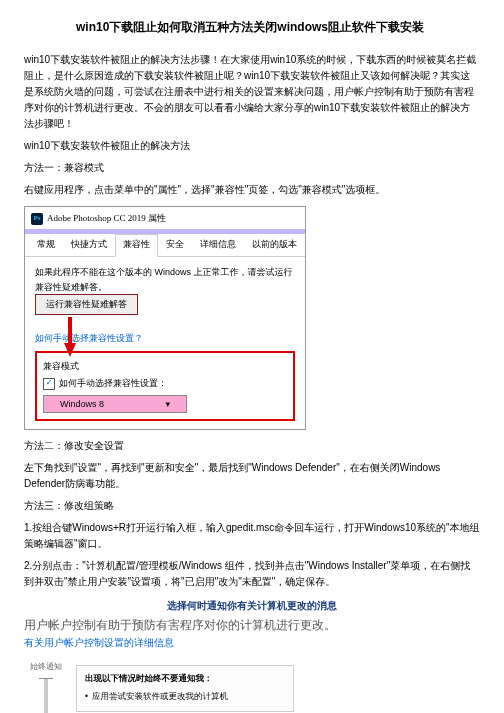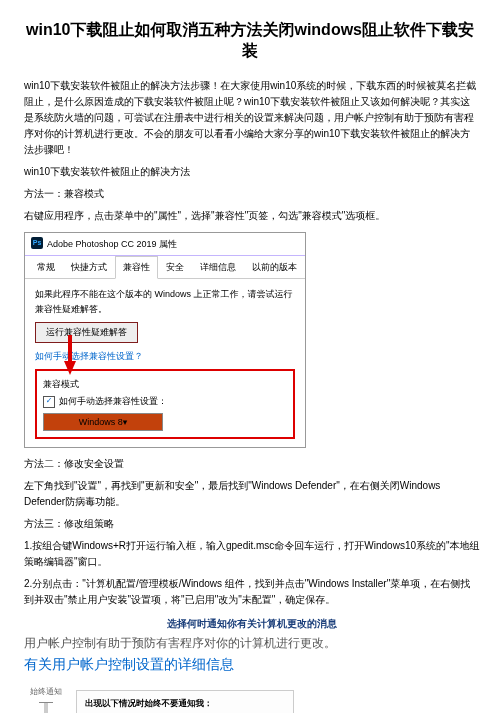--- a/index.html
+++ b/index.html
@@ -14,7 +14,7 @@
     color: #000;
   }
   h1 {
-    font-size: 16px;
+    font-size: 12px;
     font-weight: bold;
     text-align: center;
     margin: 0 4px 16px 0;

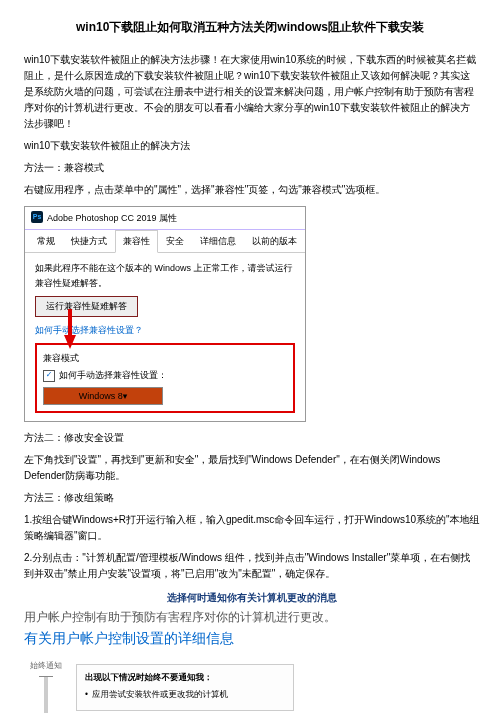--- a/index.html
+++ b/index.html
@@ -35,9 +35,10 @@
     background: #fff;
     padding: 4px 6px;
     display: flex;
-    align-items: flex-start;
-    border-bottom: 1px solid #c4b5fd;
-    font-size: 9px;
+    align-items: flex-end;
+    border-bottom: 5px solid #c4b5fd;
+    font-size: 9px;
+    font-family: Liberation Serif, serif;
   }
   .ps-icon {
     width: 12px;

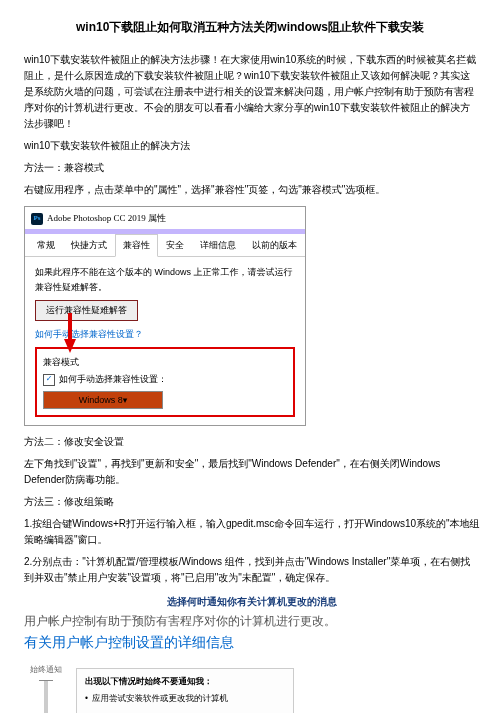--- a/index.html
+++ b/index.html
@@ -58,6 +58,7 @@
     border-bottom: 1px solid #ccc;
     font-size: 9px;
     padding-left: 4px;
+    font-family: Liberation Mono, monospace;
   }
   .tab {
     padding: 3px 7px;

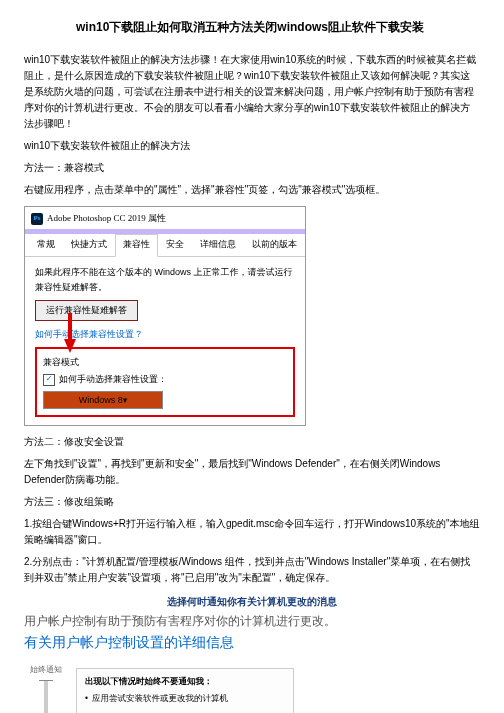--- a/index.html
+++ b/index.html
@@ -211,7 +211,7 @@
     <div class="tab">以前的版本</div>
   </div>
   <div class="dialog-body">
-    <div style="margin-bottom:6px;">如果此程序不能在这个版本的 Windows 上正常工作，请尝试运行兼容性疑难解答。</div>
+    <div style="">如果此程序不能在这个版本的 Windows 上正常工作，请尝试运行兼容性疑难解答。</div>
     <span class="btn">运行兼容性疑难解答</span>
     <div style="margin-top:6px;">
       <span class="link">如何手动选择兼容性设置？</span>

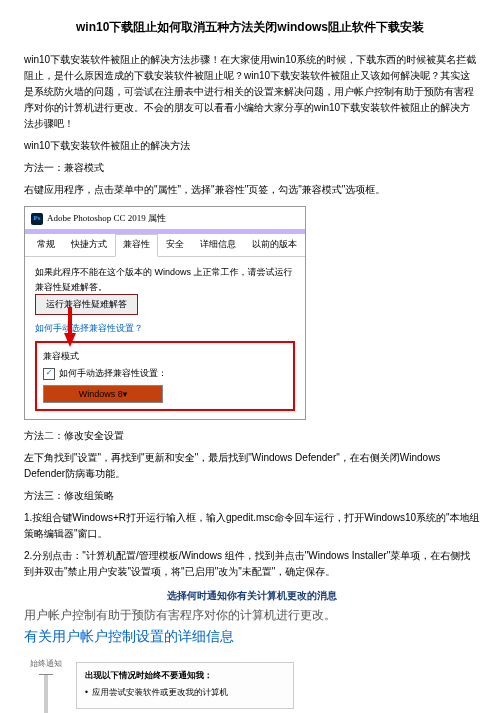--- a/index.html
+++ b/index.html
@@ -213,7 +213,7 @@
   <div class="dialog-body">
     <div style="">如果此程序不能在这个版本的 Windows 上正常工作，请尝试运行兼容性疑难解答。</div>
     <span class="btn">运行兼容性疑难解答</span>
-    <div style="margin-top:6px;">
+    <div style="margin-top:16px;">
       <span class="link">如何手动选择兼容性设置？</span>
     </div>
     <div class="group highlight" style="position:relative;">

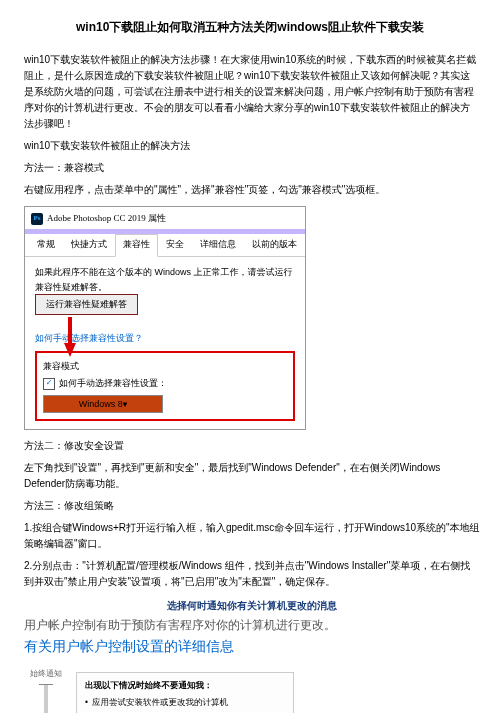--- a/index.html
+++ b/index.html
@@ -123,15 +123,15 @@
   }
   .dropdown {
     border: 1px solid #888;
-    padding: 1px 4px;
+    padding: 1px 16px;
     width: 110px;
     display: flex;
-    justify-content: center;
+    justify-content: space-between;
     align-items: center;
     font-size: 9px;
     margin-top: 4px;
     cursor: pointer;
-    background:#c2410c;
+    background:#f9a8d4;
   }
   .section-title-blue {
     color: #1a3e7a;

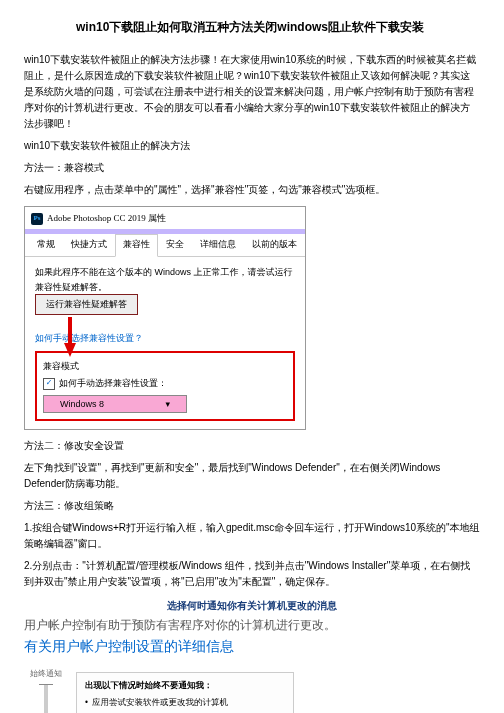--- a/index.html
+++ b/index.html
@@ -146,7 +146,7 @@
   }
   .link-sm {
     color: #0066cc;
-    font-size: 14px;
+    font-size: 10px;
     cursor: pointer;
   }
   .security-box {

